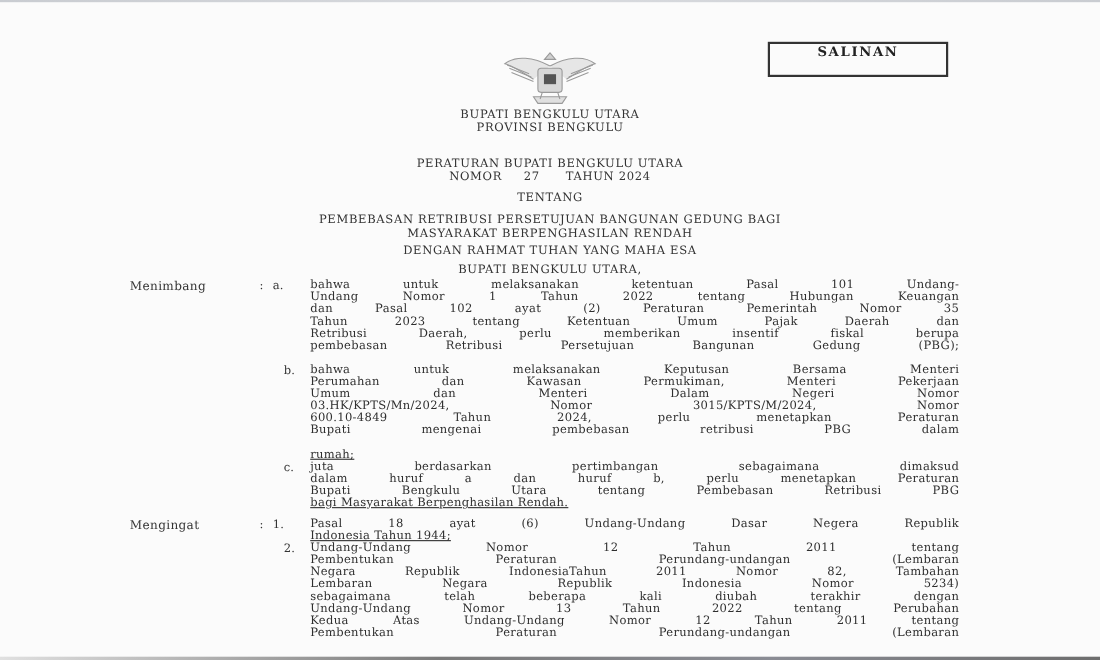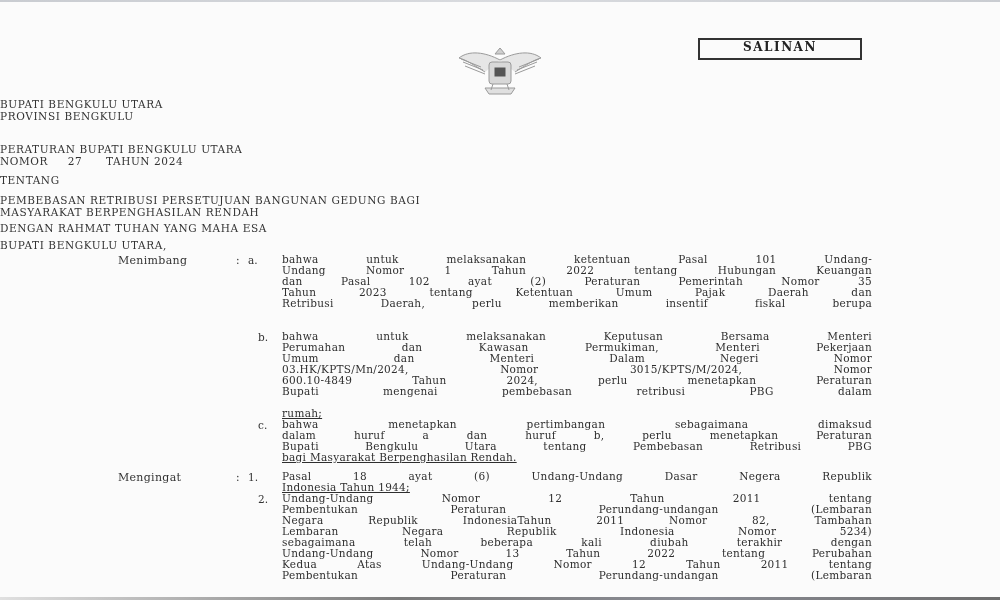--- a/index.html
+++ b/index.html
@@ -13,7 +13,7 @@
   .bottom-edge { position: absolute; left: 0; bottom: 0; width: 1000px; height: 3px; background: linear-gradient(90deg,#e0e0e0,#7a7a7a 40%,#8a8c94 70%,#6d6d6d); }
 
   .salinan {
-    position: absolute; left: 698px; top: 38px; width: 164px; height: 22px;
+    position: absolute; left: 698px; top: 38px; width: 164px; height: 32px;
     border: 2px solid #333; box-sizing: border-box;
     font-family: "DejaVu Serif", serif; font-weight: bold; font-size: 12px;
     letter-spacing: 1.5px; text-align: center; line-height: 14px; color: #222;

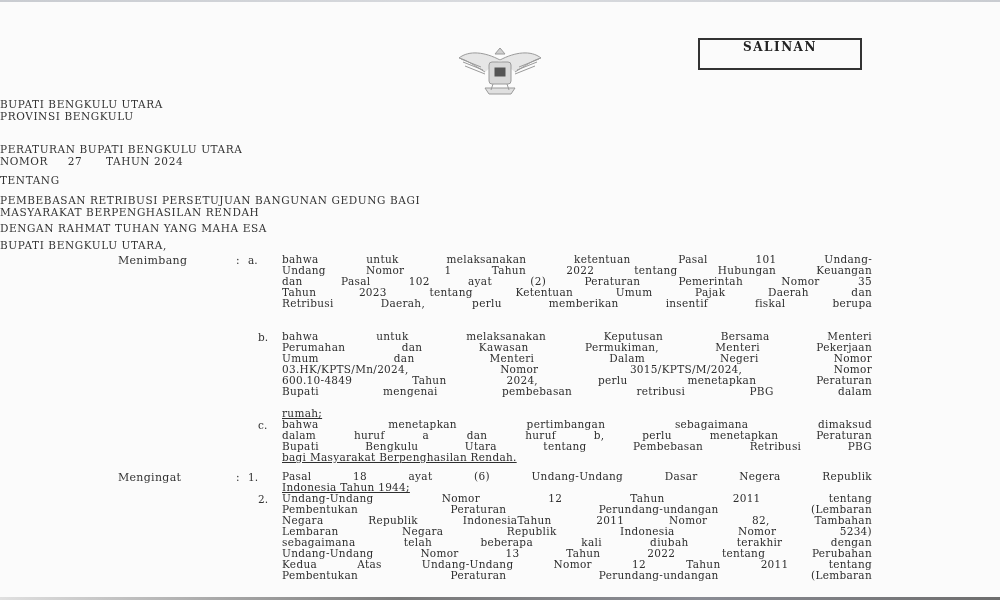--- a/index.html
+++ b/index.html
@@ -21,7 +21,7 @@
   .emblem { position: absolute; left: 455px; top: 42px; width: 90px; height: 56px; }
 
   .center-line {
-    position: absolute; left: 0; width: 1000px; 
+    position: absolute; left: 0; width: 1000px; text-align: center;
     font-size: 10.5px; letter-spacing: 0.6px; color: #333; white-space: pre;
   }
 

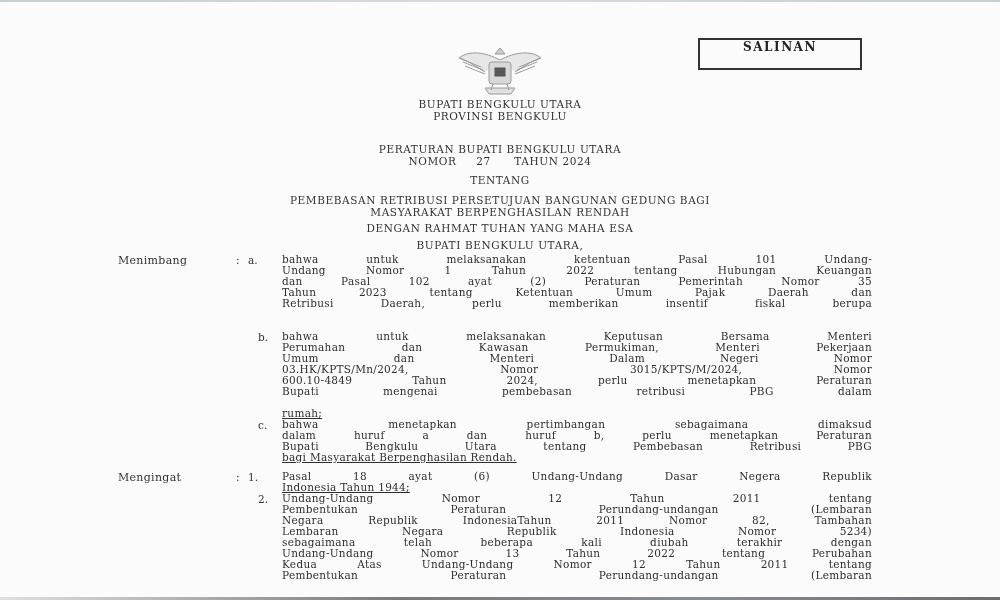--- a/index.html
+++ b/index.html
@@ -77,6 +77,7 @@
   <span>dan Pasal 102 ayat (2) Peraturan Pemerintah Nomor 35</span>
   <span>Tahun 2023 tentang Ketentuan Umum Pajak Daerah dan</span>
   <span>Retribusi Daerah, perlu memberikan insentif fiskal berupa</span>
+  <span>pembebasan Retribusi Persetujuan Bangunan Gedung (PBG);</span>
 </div>
 
 <div class="marker" style="left:258px; top:331px">b.</div>

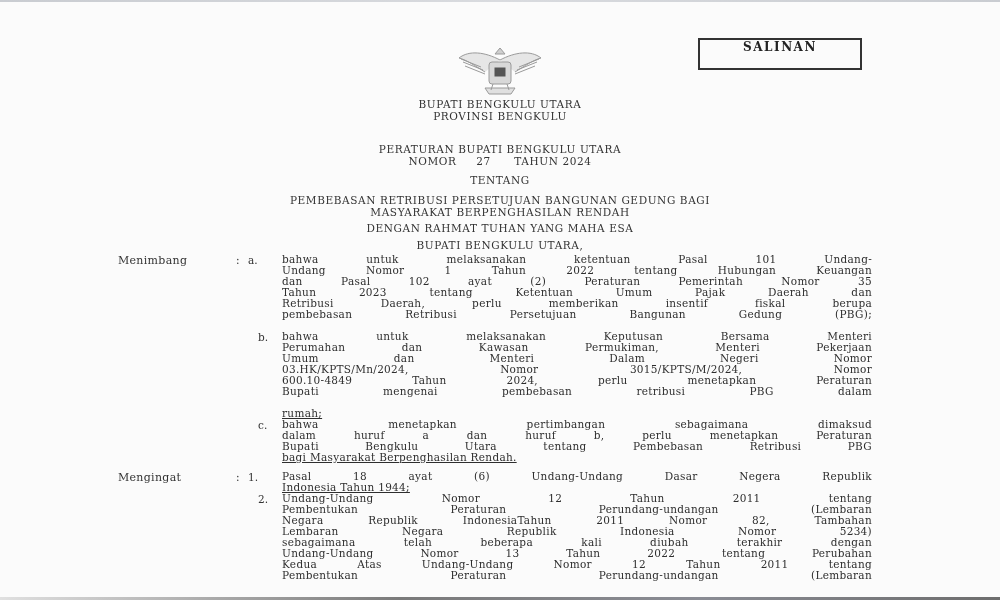--- a/index.html
+++ b/index.html
@@ -93,7 +93,7 @@
 
 <div class="marker" style="left:258px; top:419px">c.</div>
 <div class="body-line" style="top:419px">
-  <span>bahwa menetapkan pertimbangan sebagaimana dimaksud</span>
+  <span>juta berdasarkan pertimbangan sebagaimana dimaksud</span>
   <span>dalam huruf a dan huruf b, perlu menetapkan Peraturan</span>
   <span>Bupati Bengkulu Utara tentang Pembebasan Retribusi PBG</span>
 </div>

